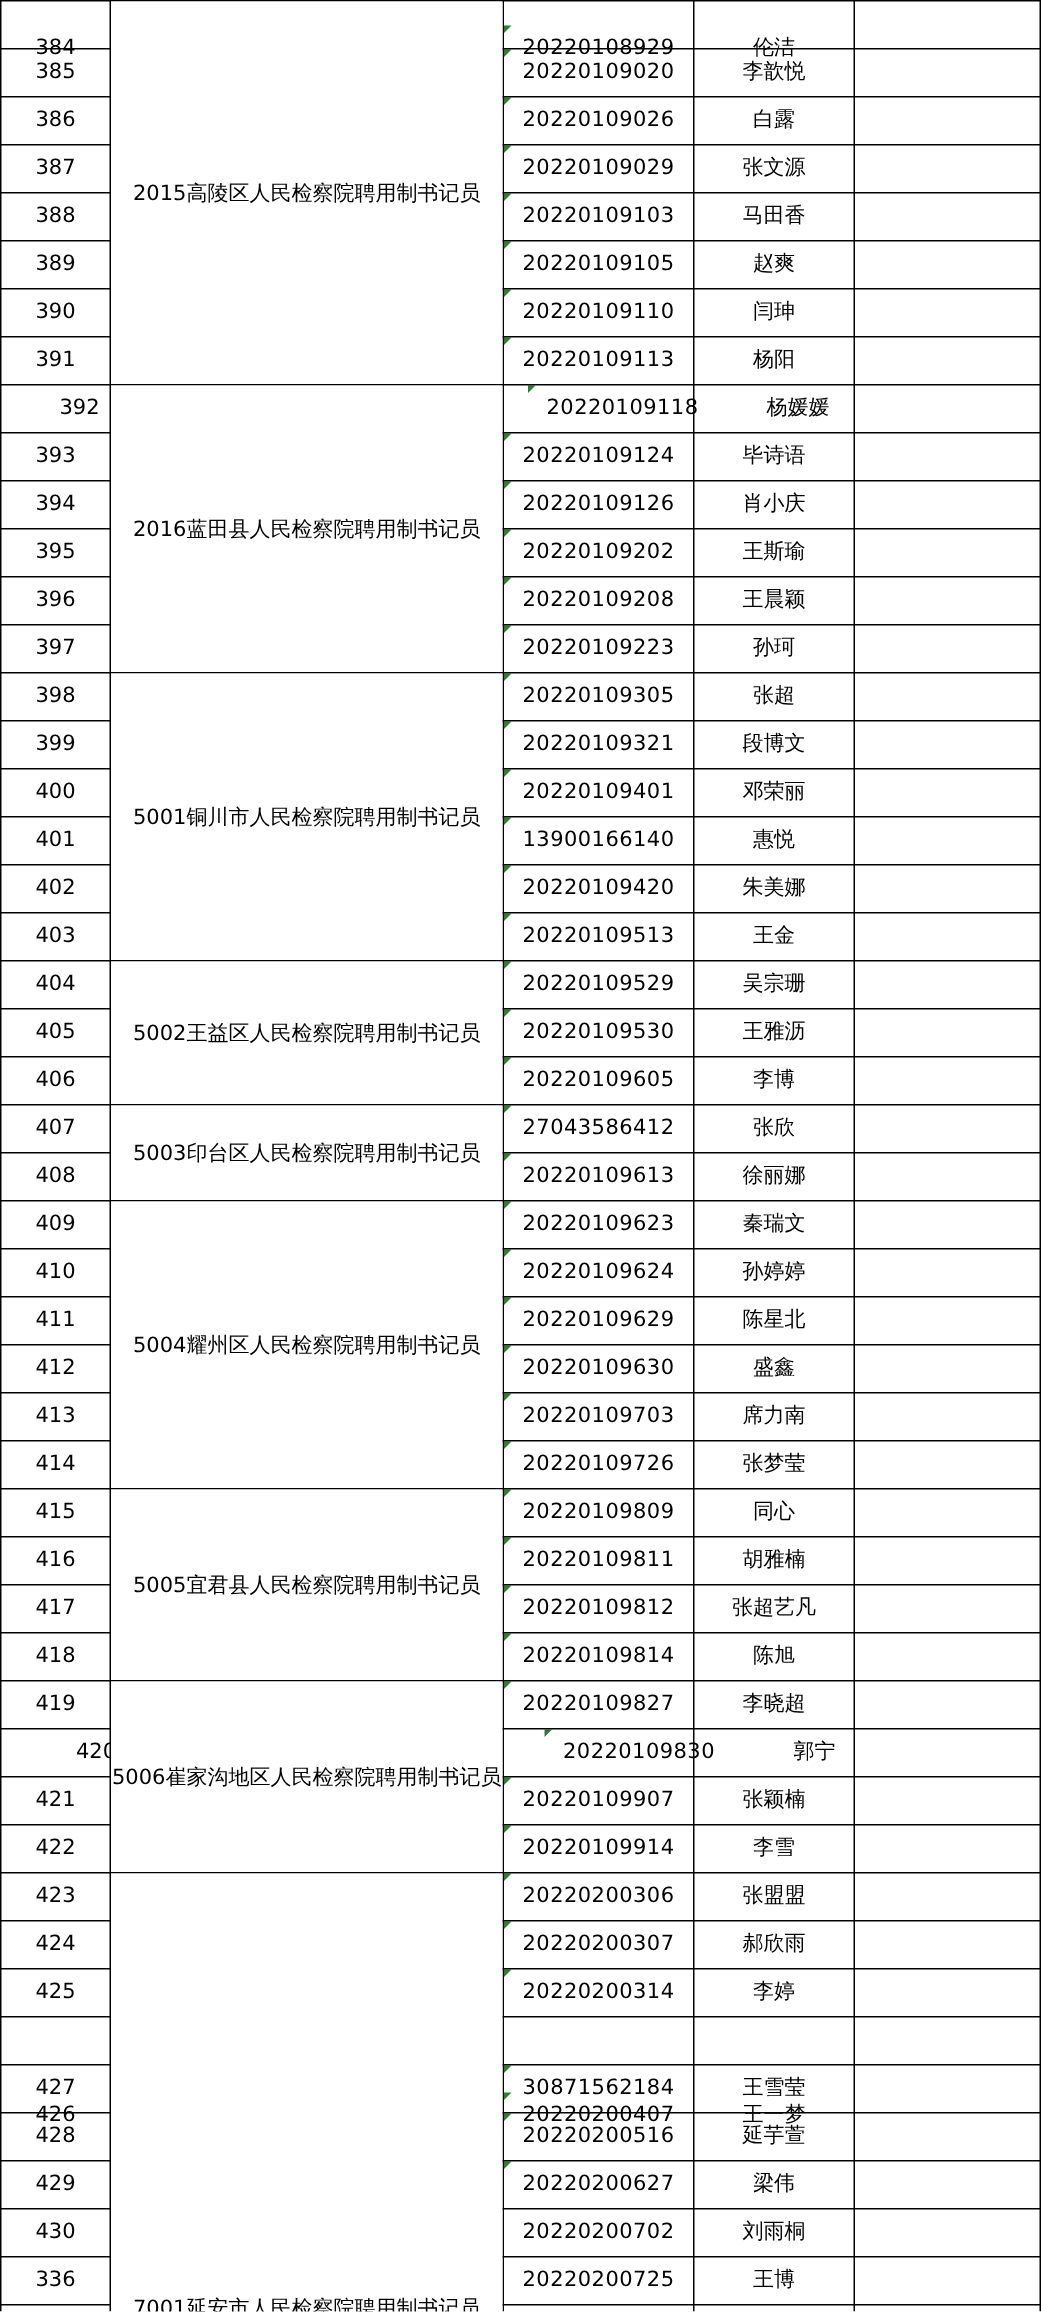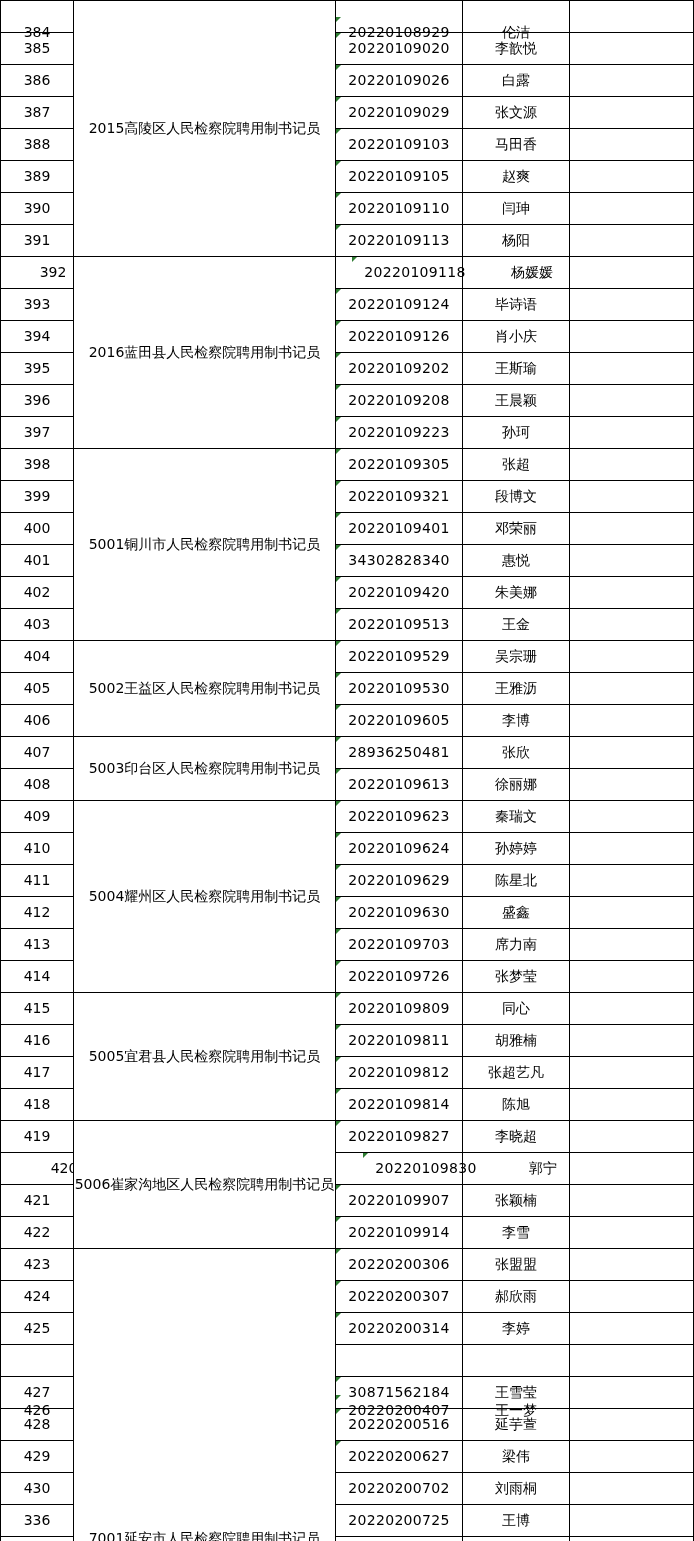--- a/index.html
+++ b/index.html
@@ -167,7 +167,7 @@
     <div class="row" style="top: 544px;">
     <div class="cell c1">401</div>
     <div class="tri"></div>
-    <div class="cell c3">34302828340</div>
+    <div class="cell c3">13900166140</div>
     <div class="cell c4">惠悦</div>
     <div class="cell c5"></div>
   </div>

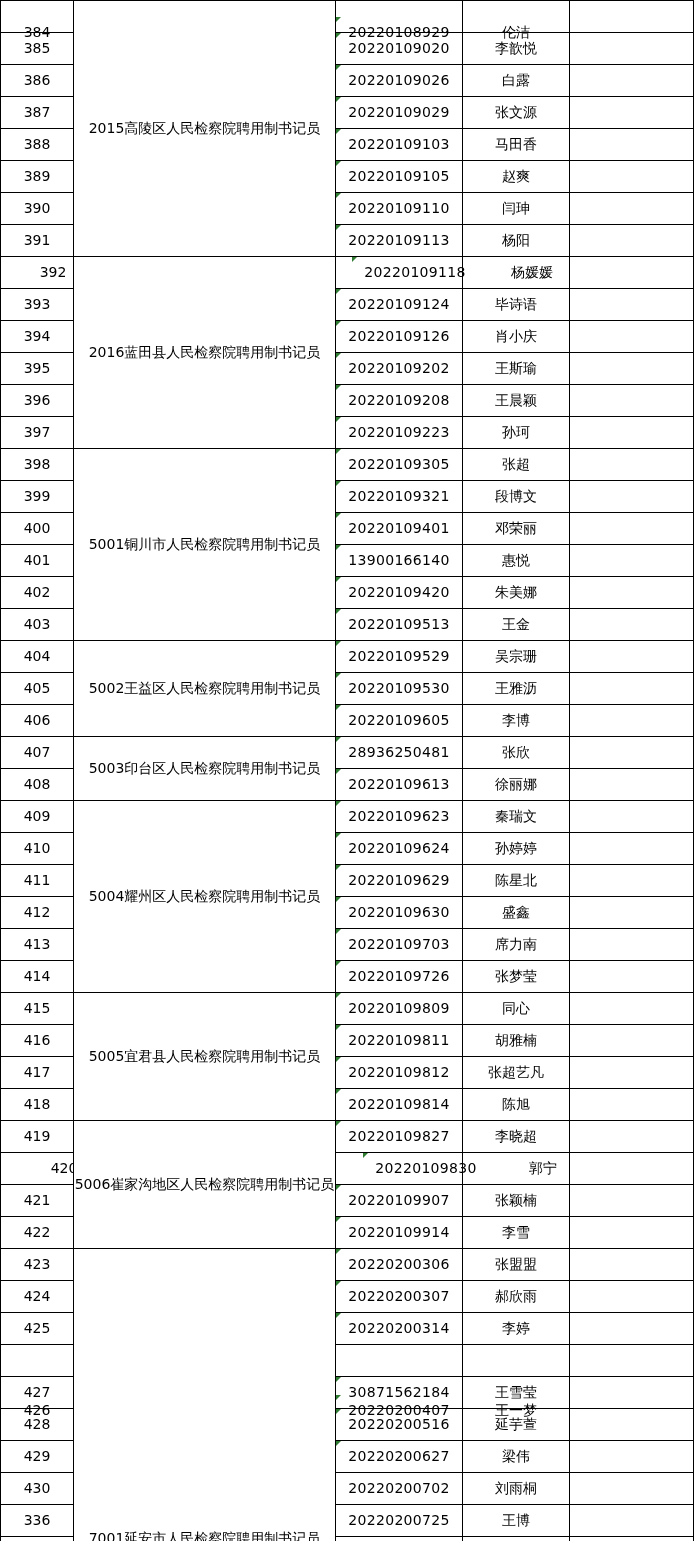--- a/index.html
+++ b/index.html
@@ -215,7 +215,7 @@
     <div class="row" style="top: 736px;">
     <div class="cell c1">407</div>
     <div class="tri"></div>
-    <div class="cell c3">28936250481</div>
+    <div class="cell c3">27043586412</div>
     <div class="cell c4">张欣</div>
     <div class="cell c5"></div>
   </div>

